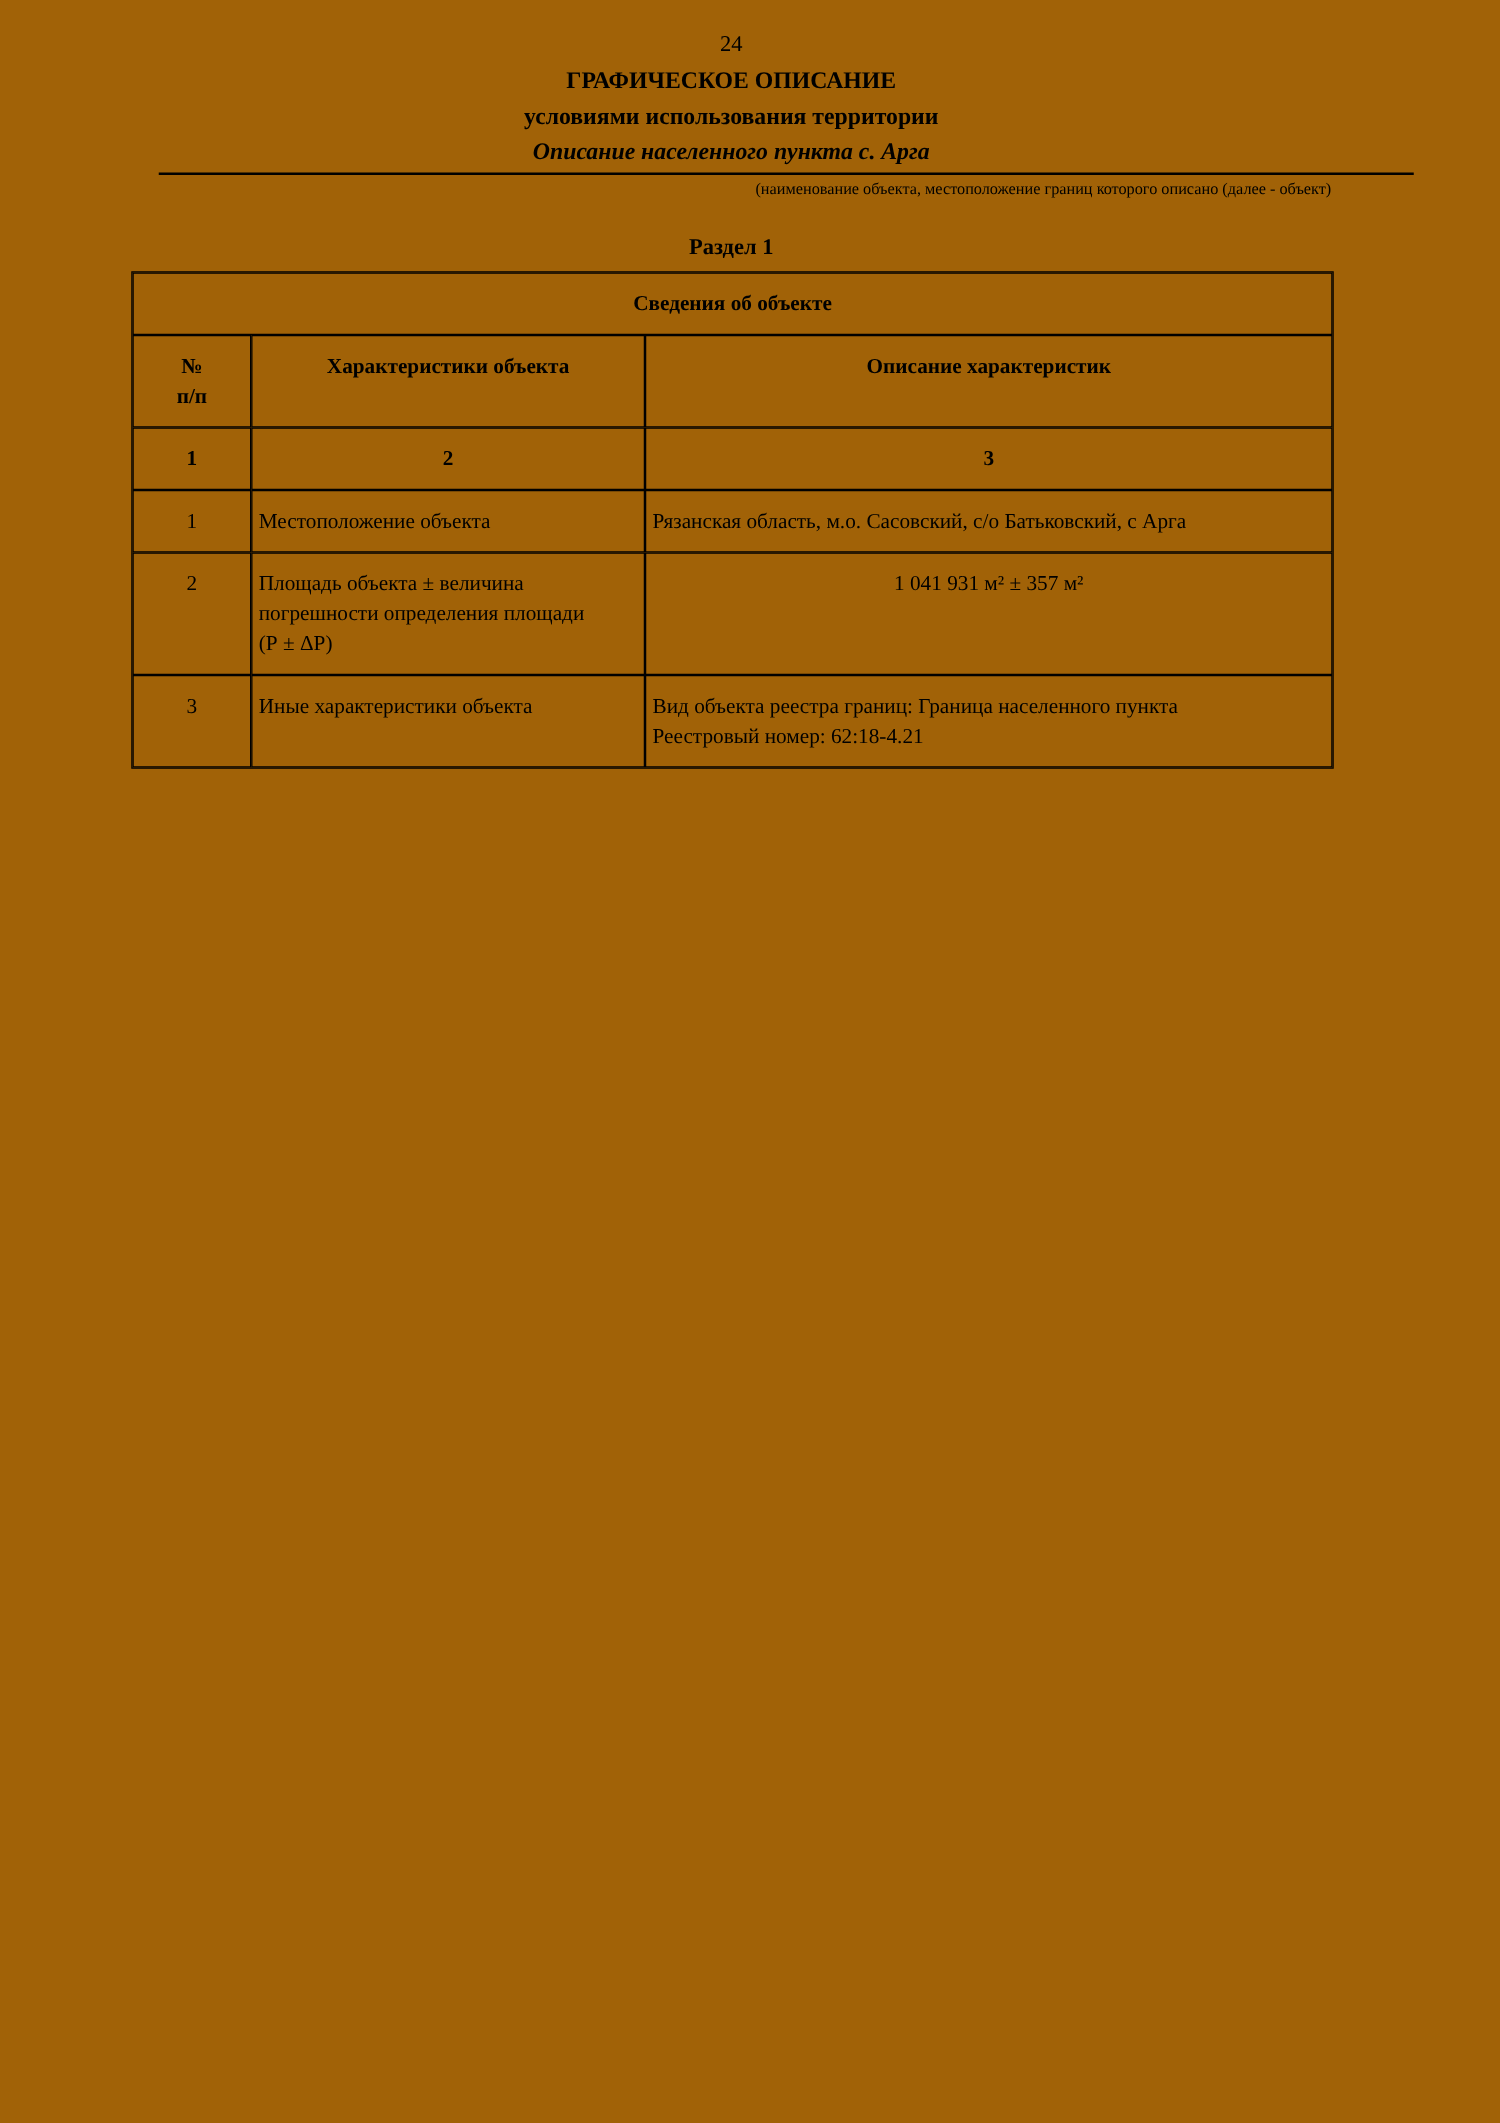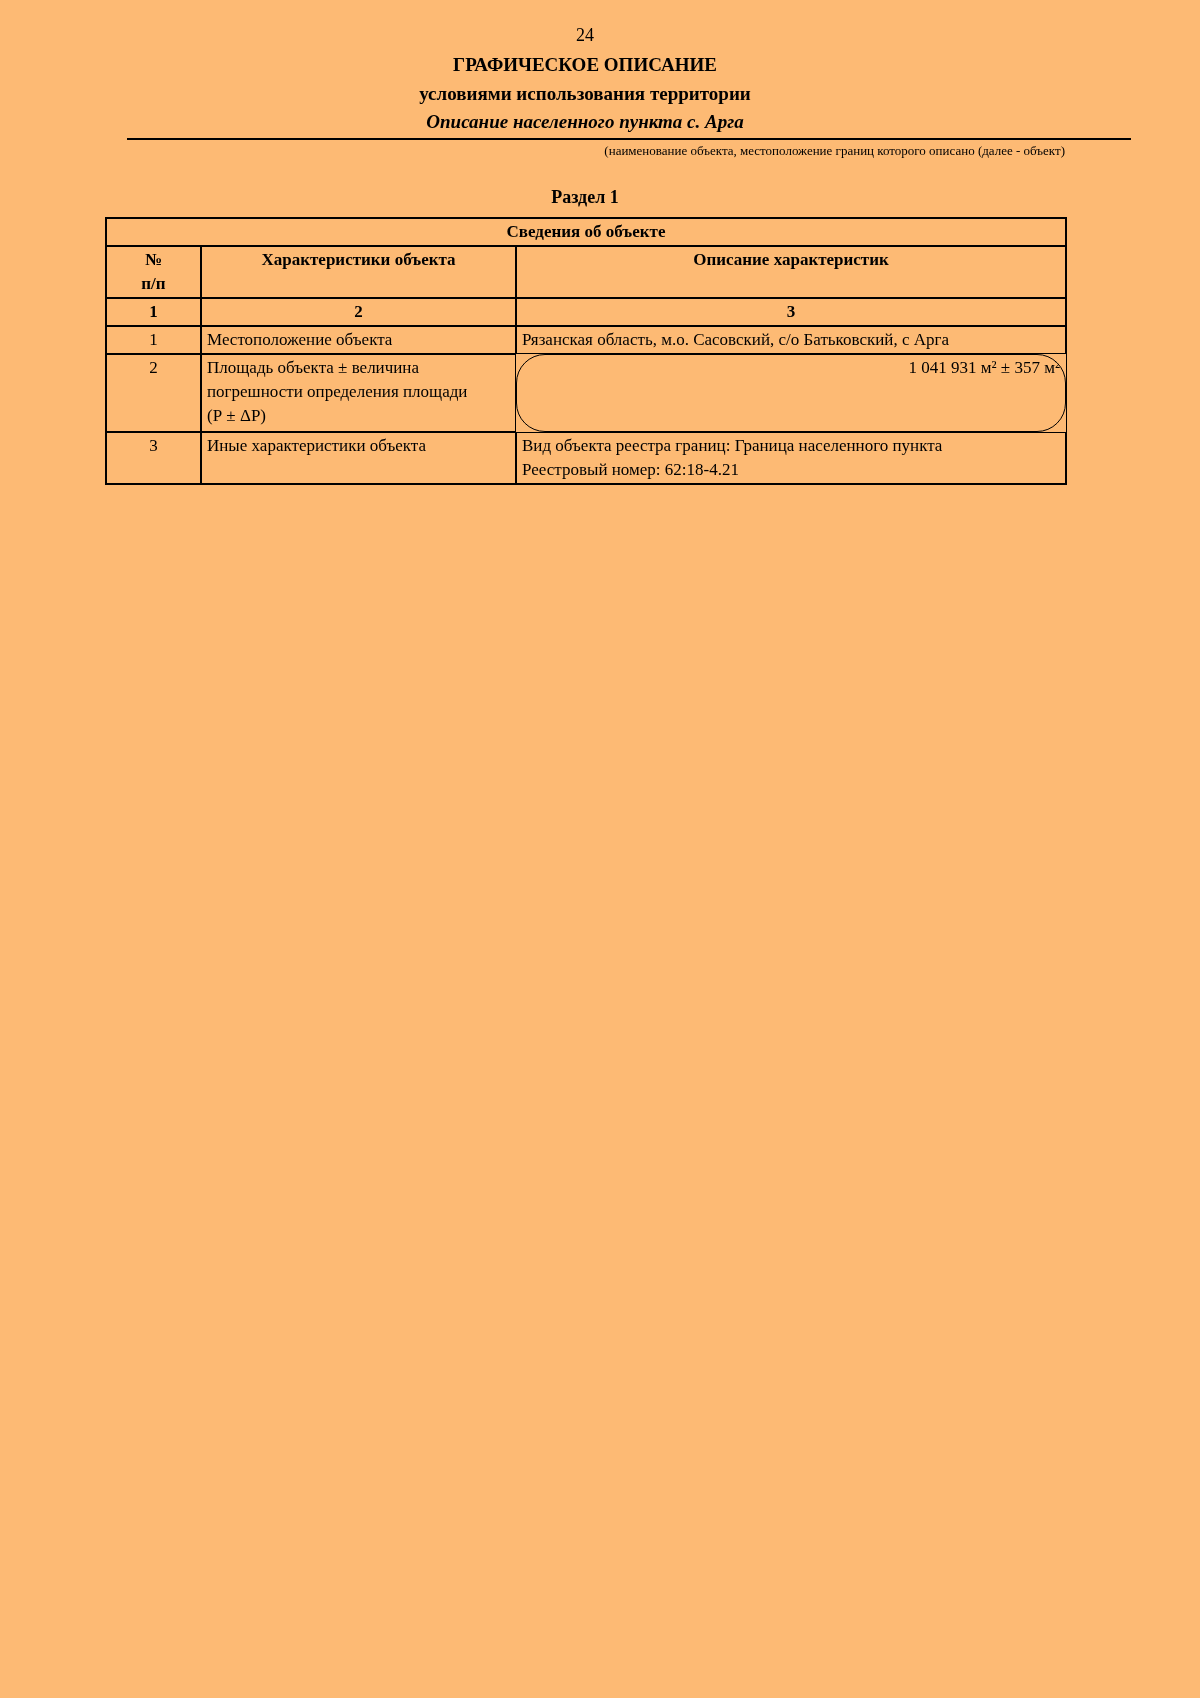--- a/index.html
+++ b/index.html
@@ -12,7 +12,7 @@
   }
   .page {
     width: 1200px; height: 1698px;
-    background: #fdba74;
+    background: #a16207;
     padding-top: 24px;
     position: relative;
   }

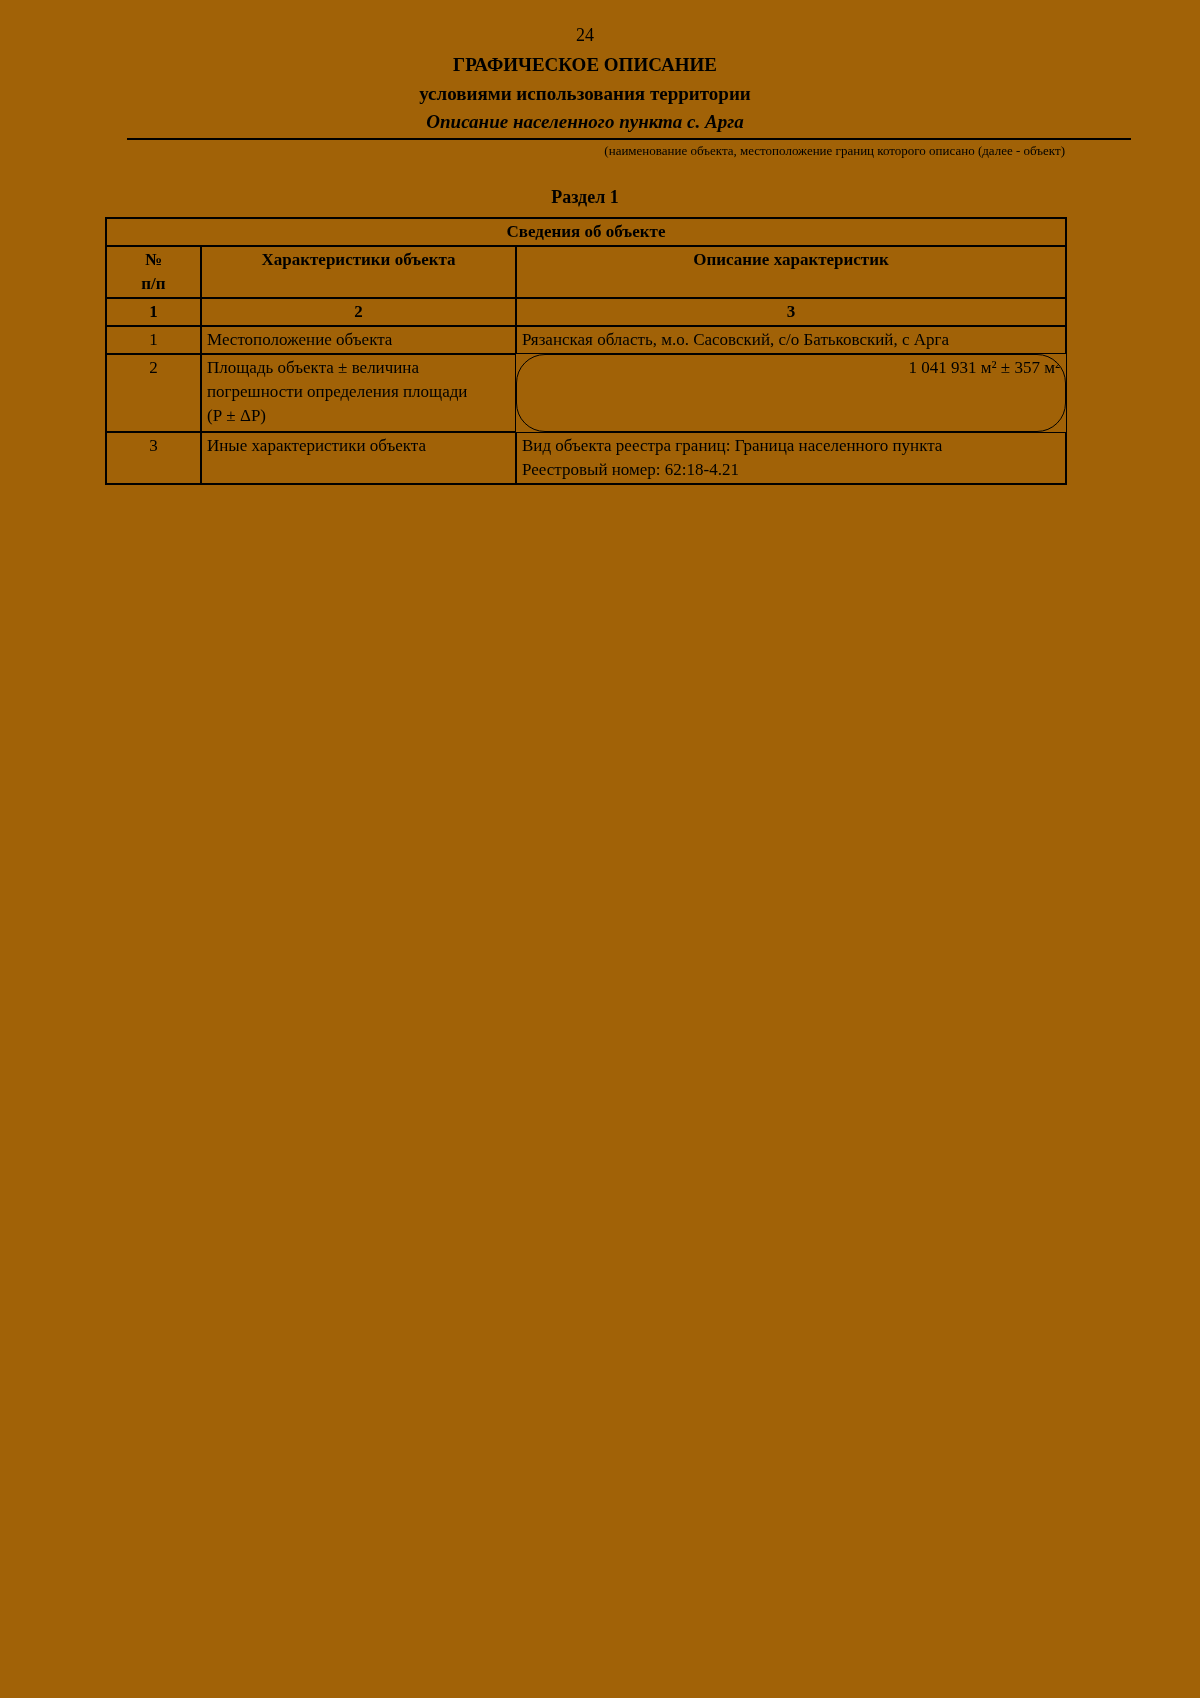--- a/index.html
+++ b/index.html
@@ -65,7 +65,7 @@
     border: 1px solid #000000;
     font-size: 17px;
     line-height: 24px;
-    padding: 1px 5px;
+    padding: 12px 5px;
     vertical-align: top;
     overflow: hidden;
   }

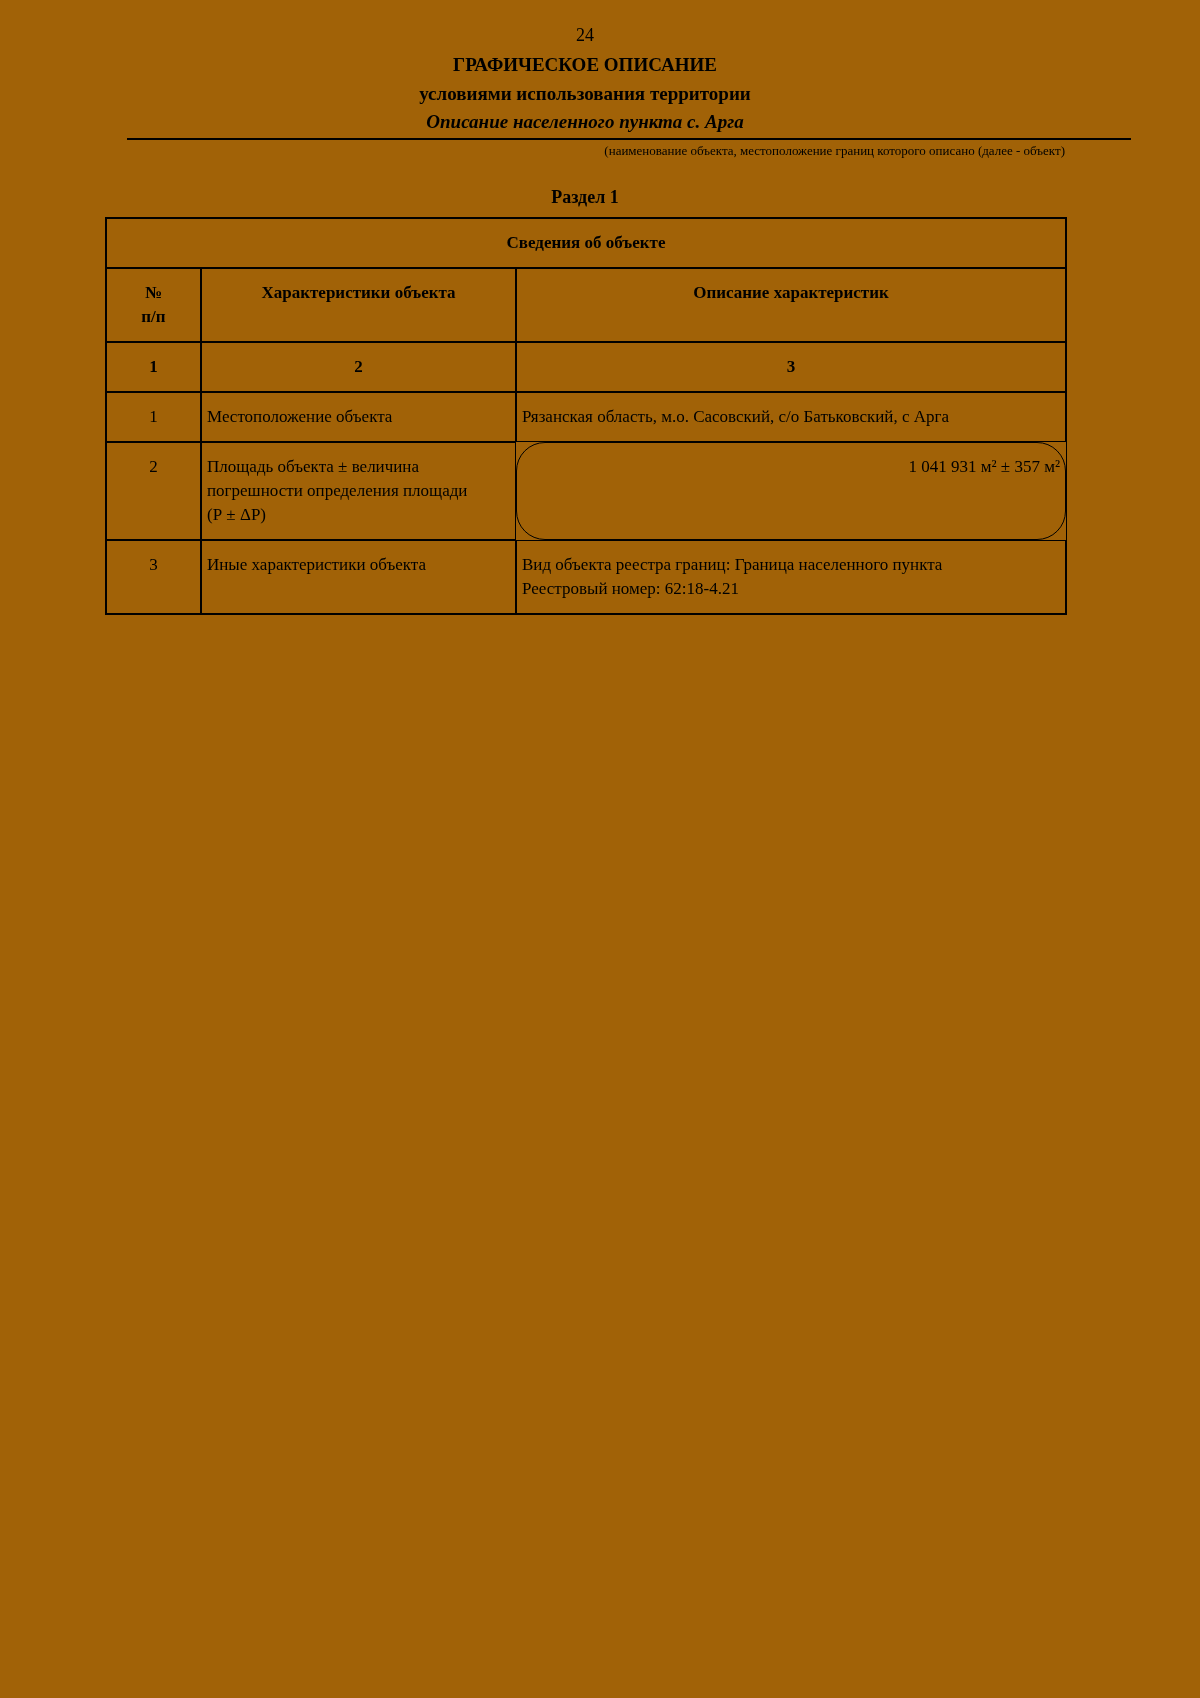--- a/index.html
+++ b/index.html
@@ -90,9 +90,8 @@
     vertical-align: middle;
   }
   td.centerval {
-    text-align: right;
+    text-align: center;
     vertical-align: middle;
-    border-radius: 29px;
   }
   .preline { white-space: pre-line; }
   tr.row-area td { height: 78px; }

